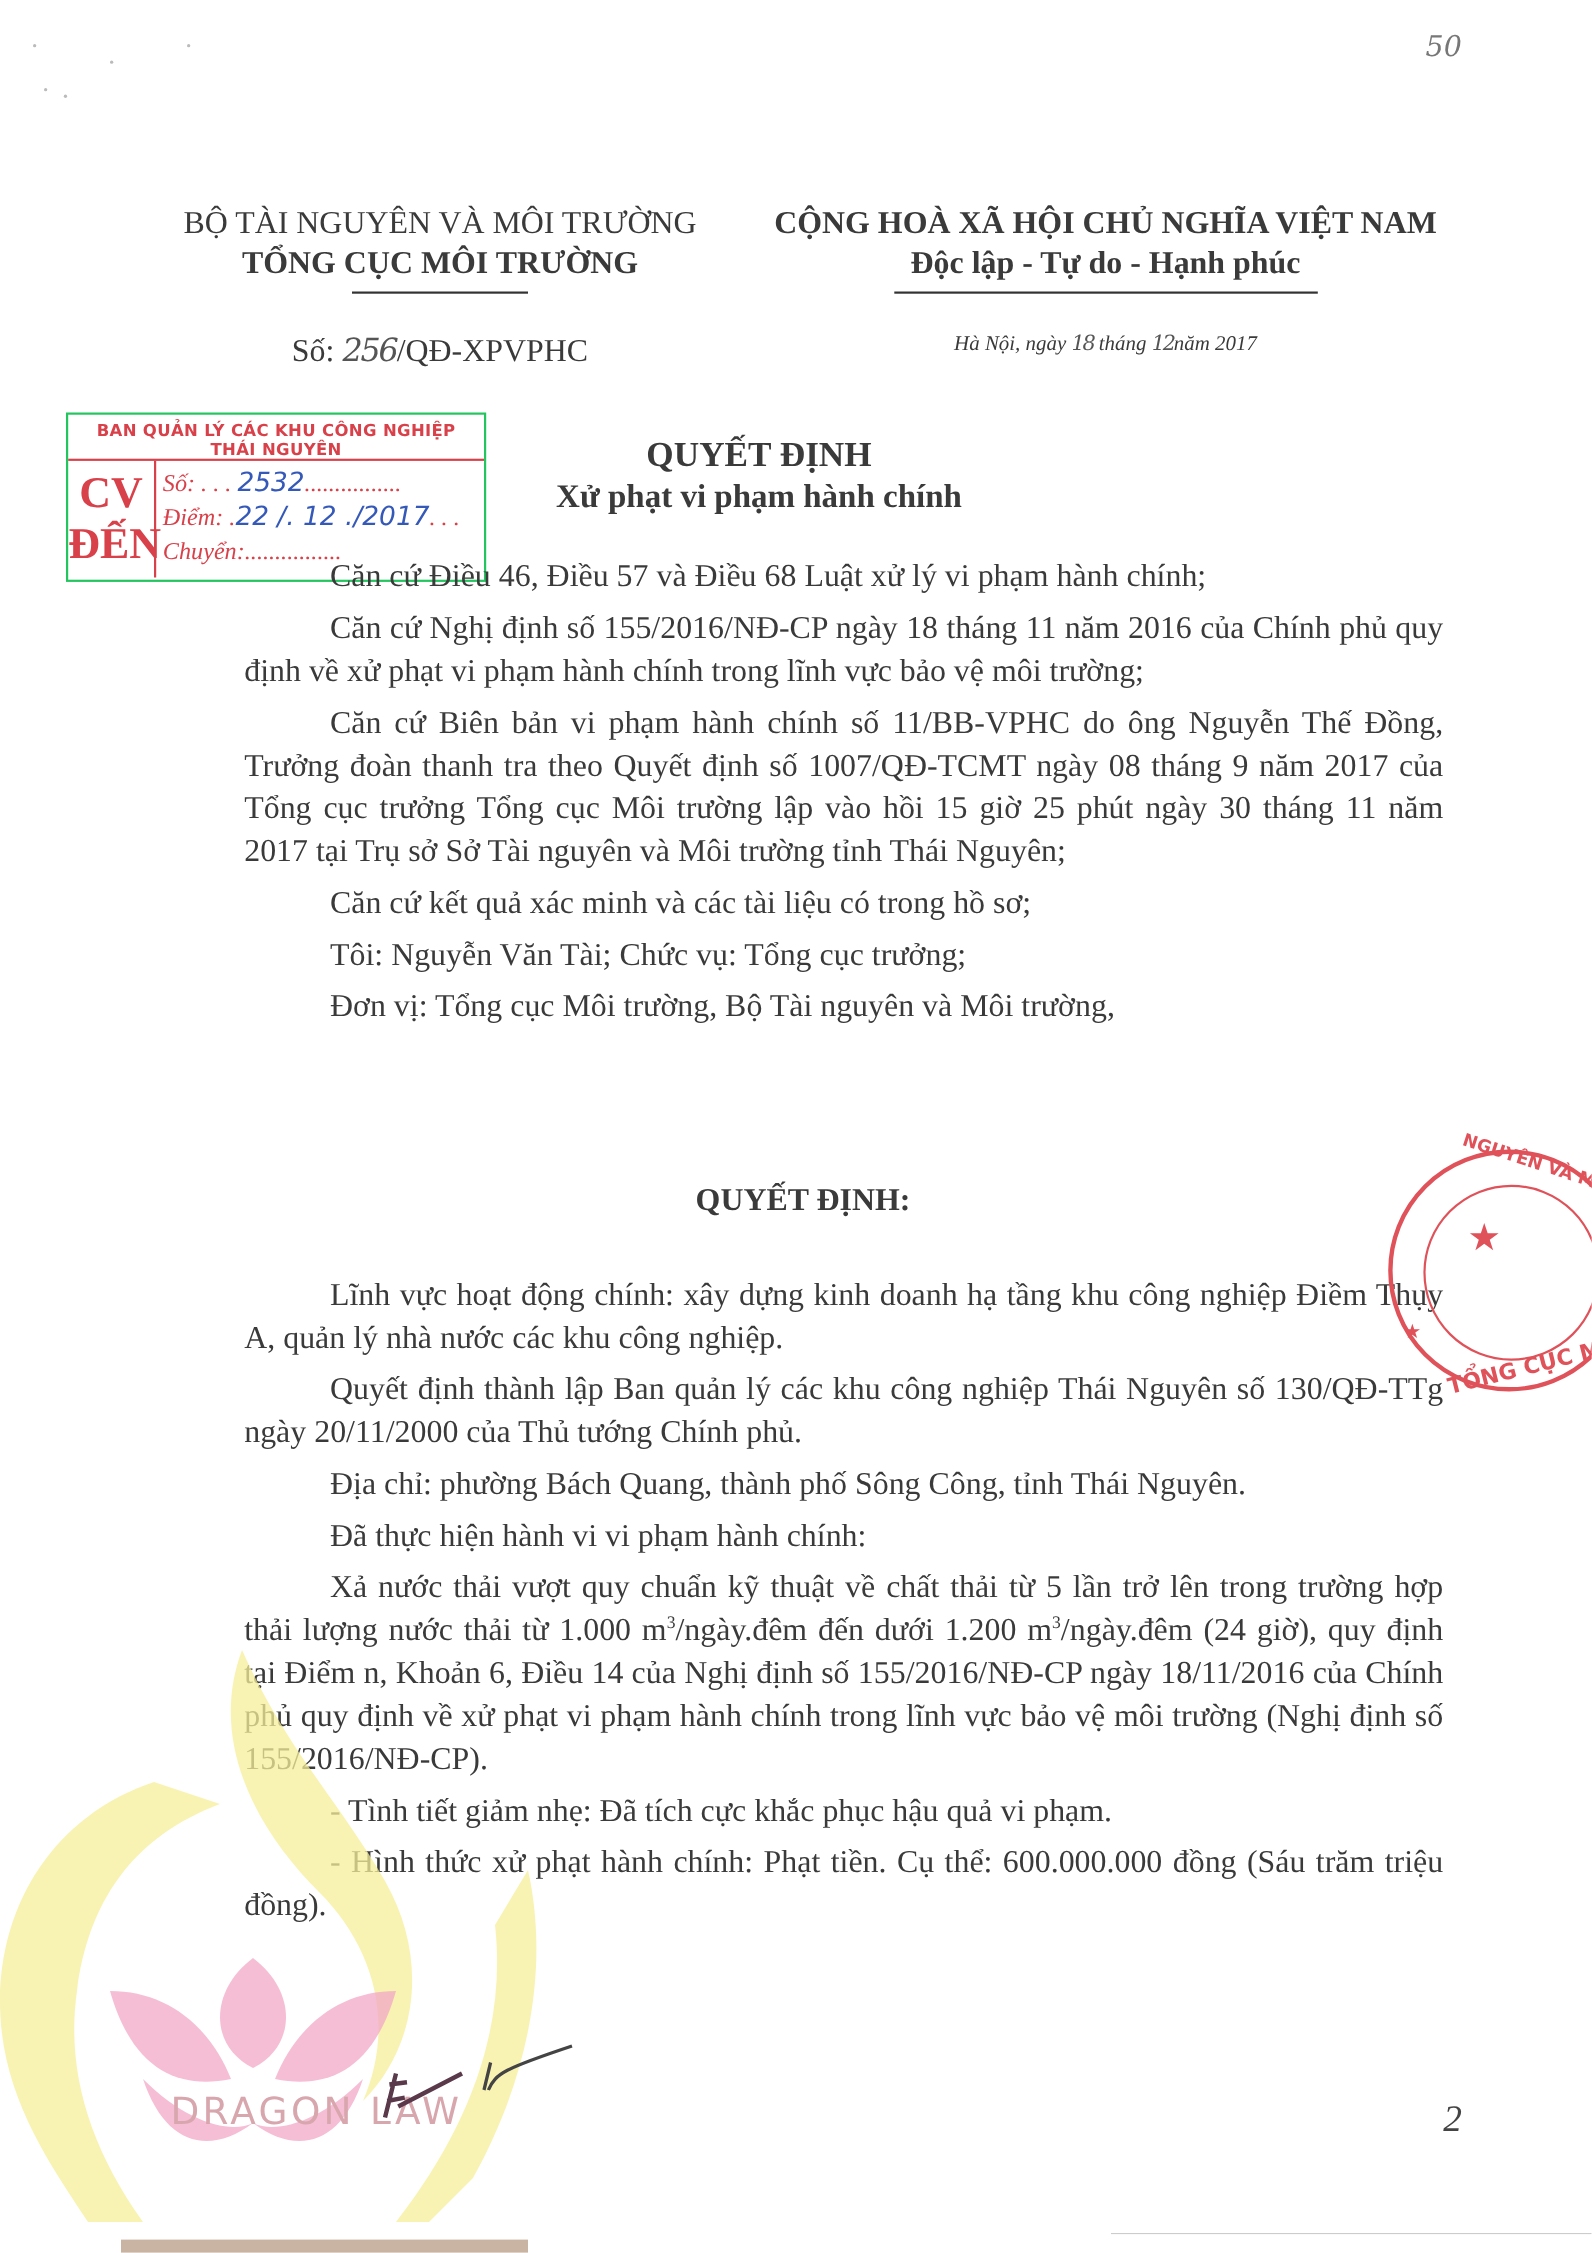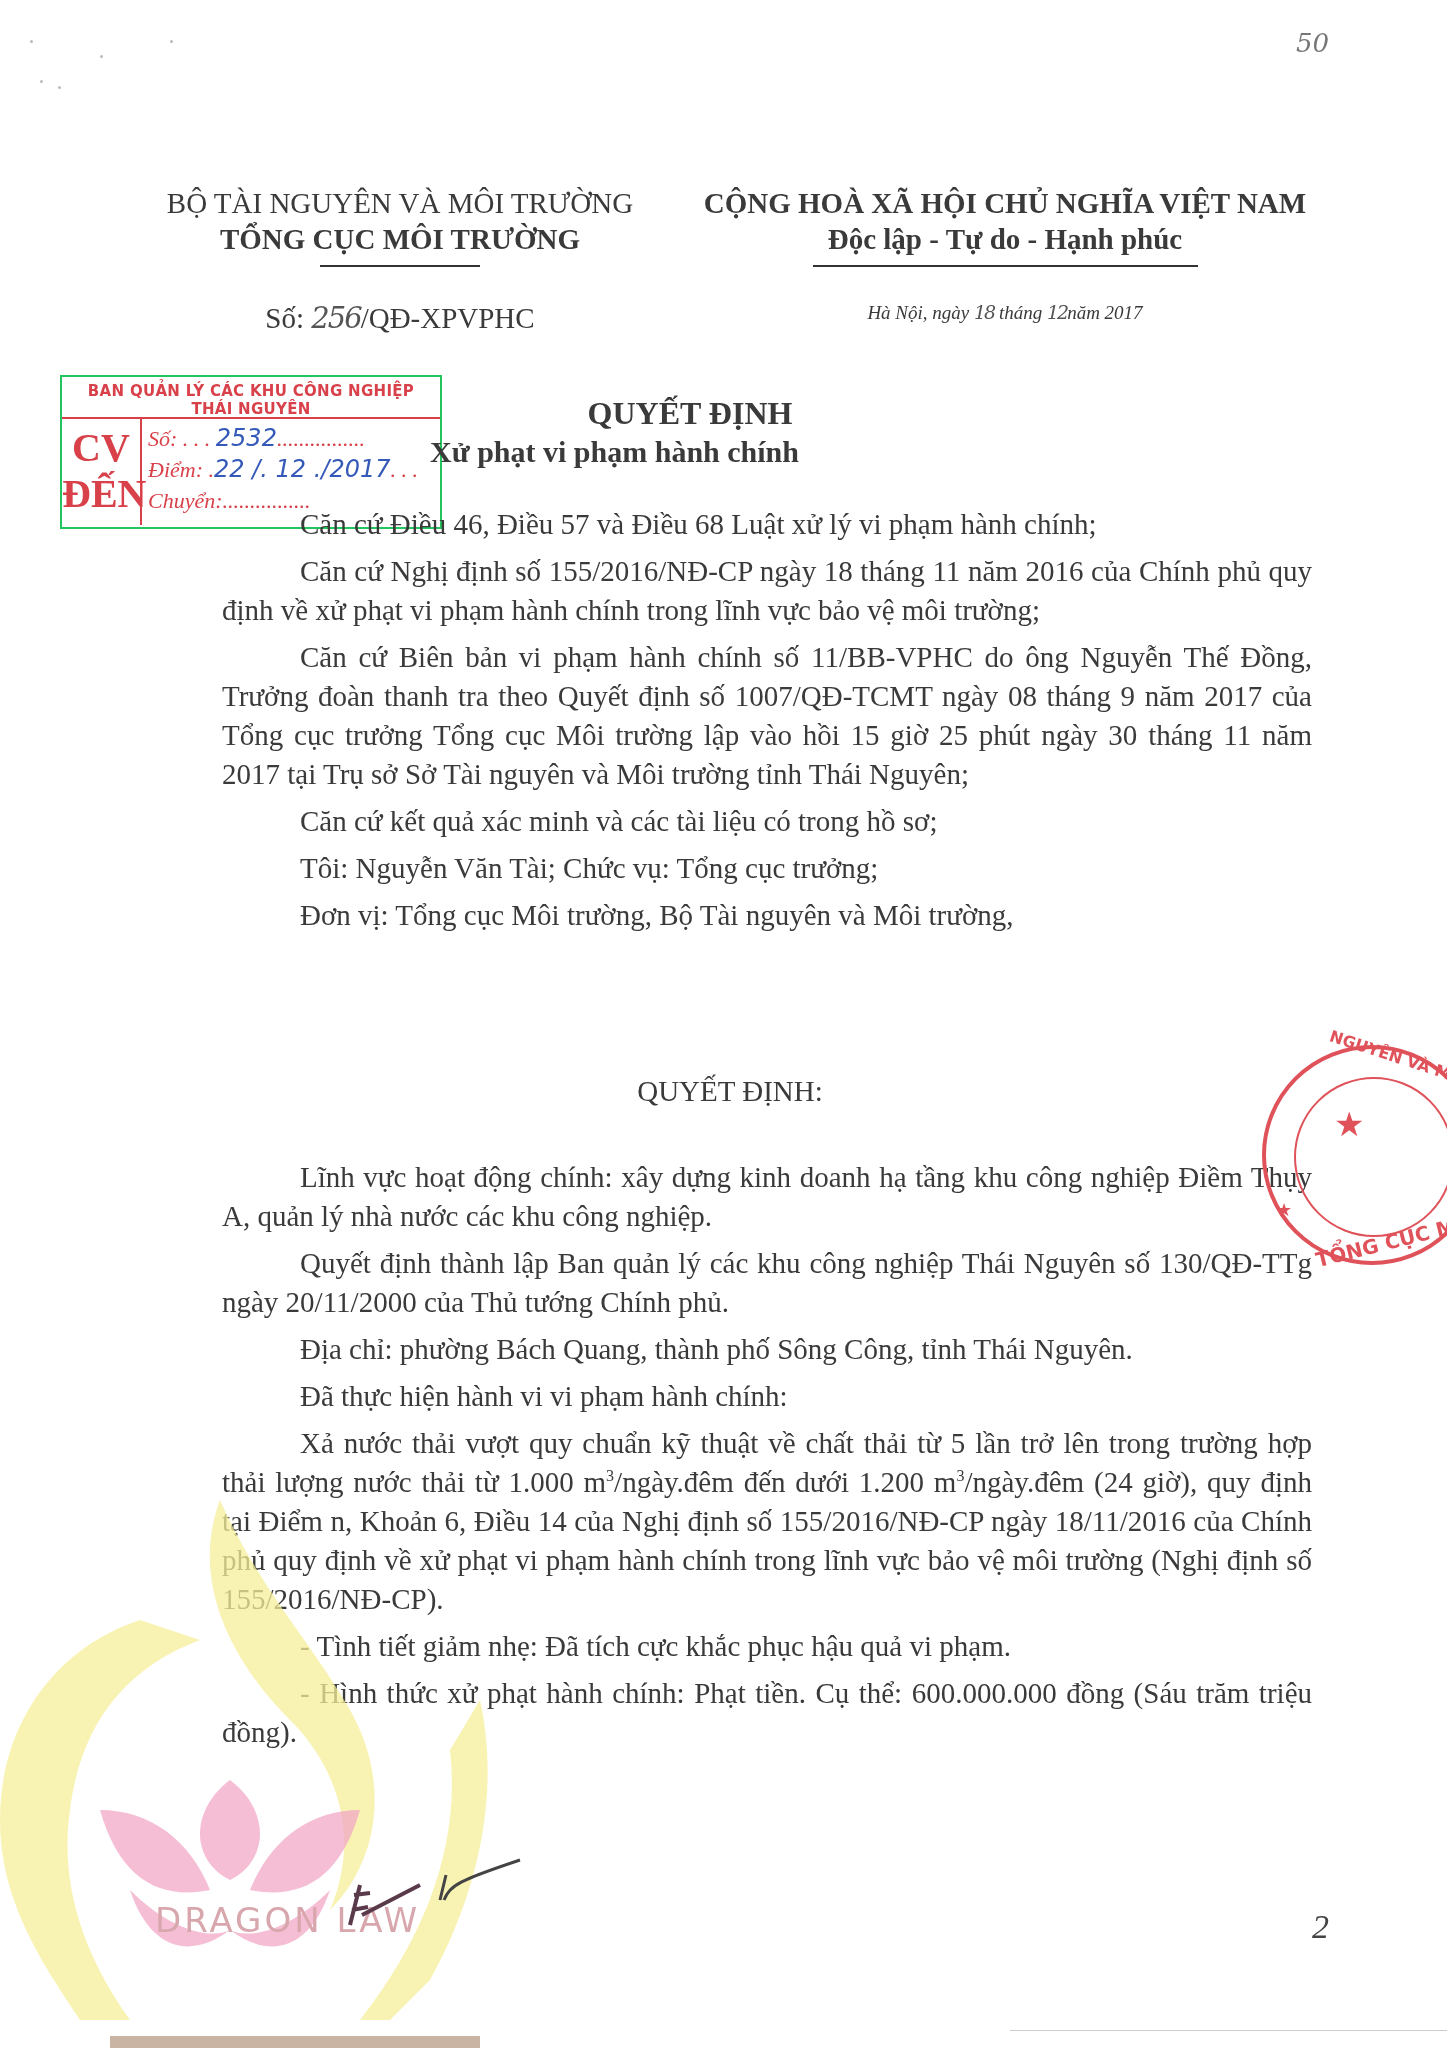--- a/index.html
+++ b/index.html
@@ -48,7 +48,7 @@
 
   
   .title-main { left: 430px; top: 393px; width: 520px; font-size: 32px; font-weight: bold; line-height: 40px; text-align: center; }
-  .title-sub { left: 430px; top: 433px; width: 520px; font-size: 30px; font-weight: bold; line-height: 38px; }
+  .title-sub { left: 430px; top: 433px; width: 520px; font-size: 30px; font-weight: bold; line-height: 38px; text-align: center; }
 
   
   .body { left: 222px; width: 1090px; font-size: 29px; line-height: 39px; text-align: justify; }

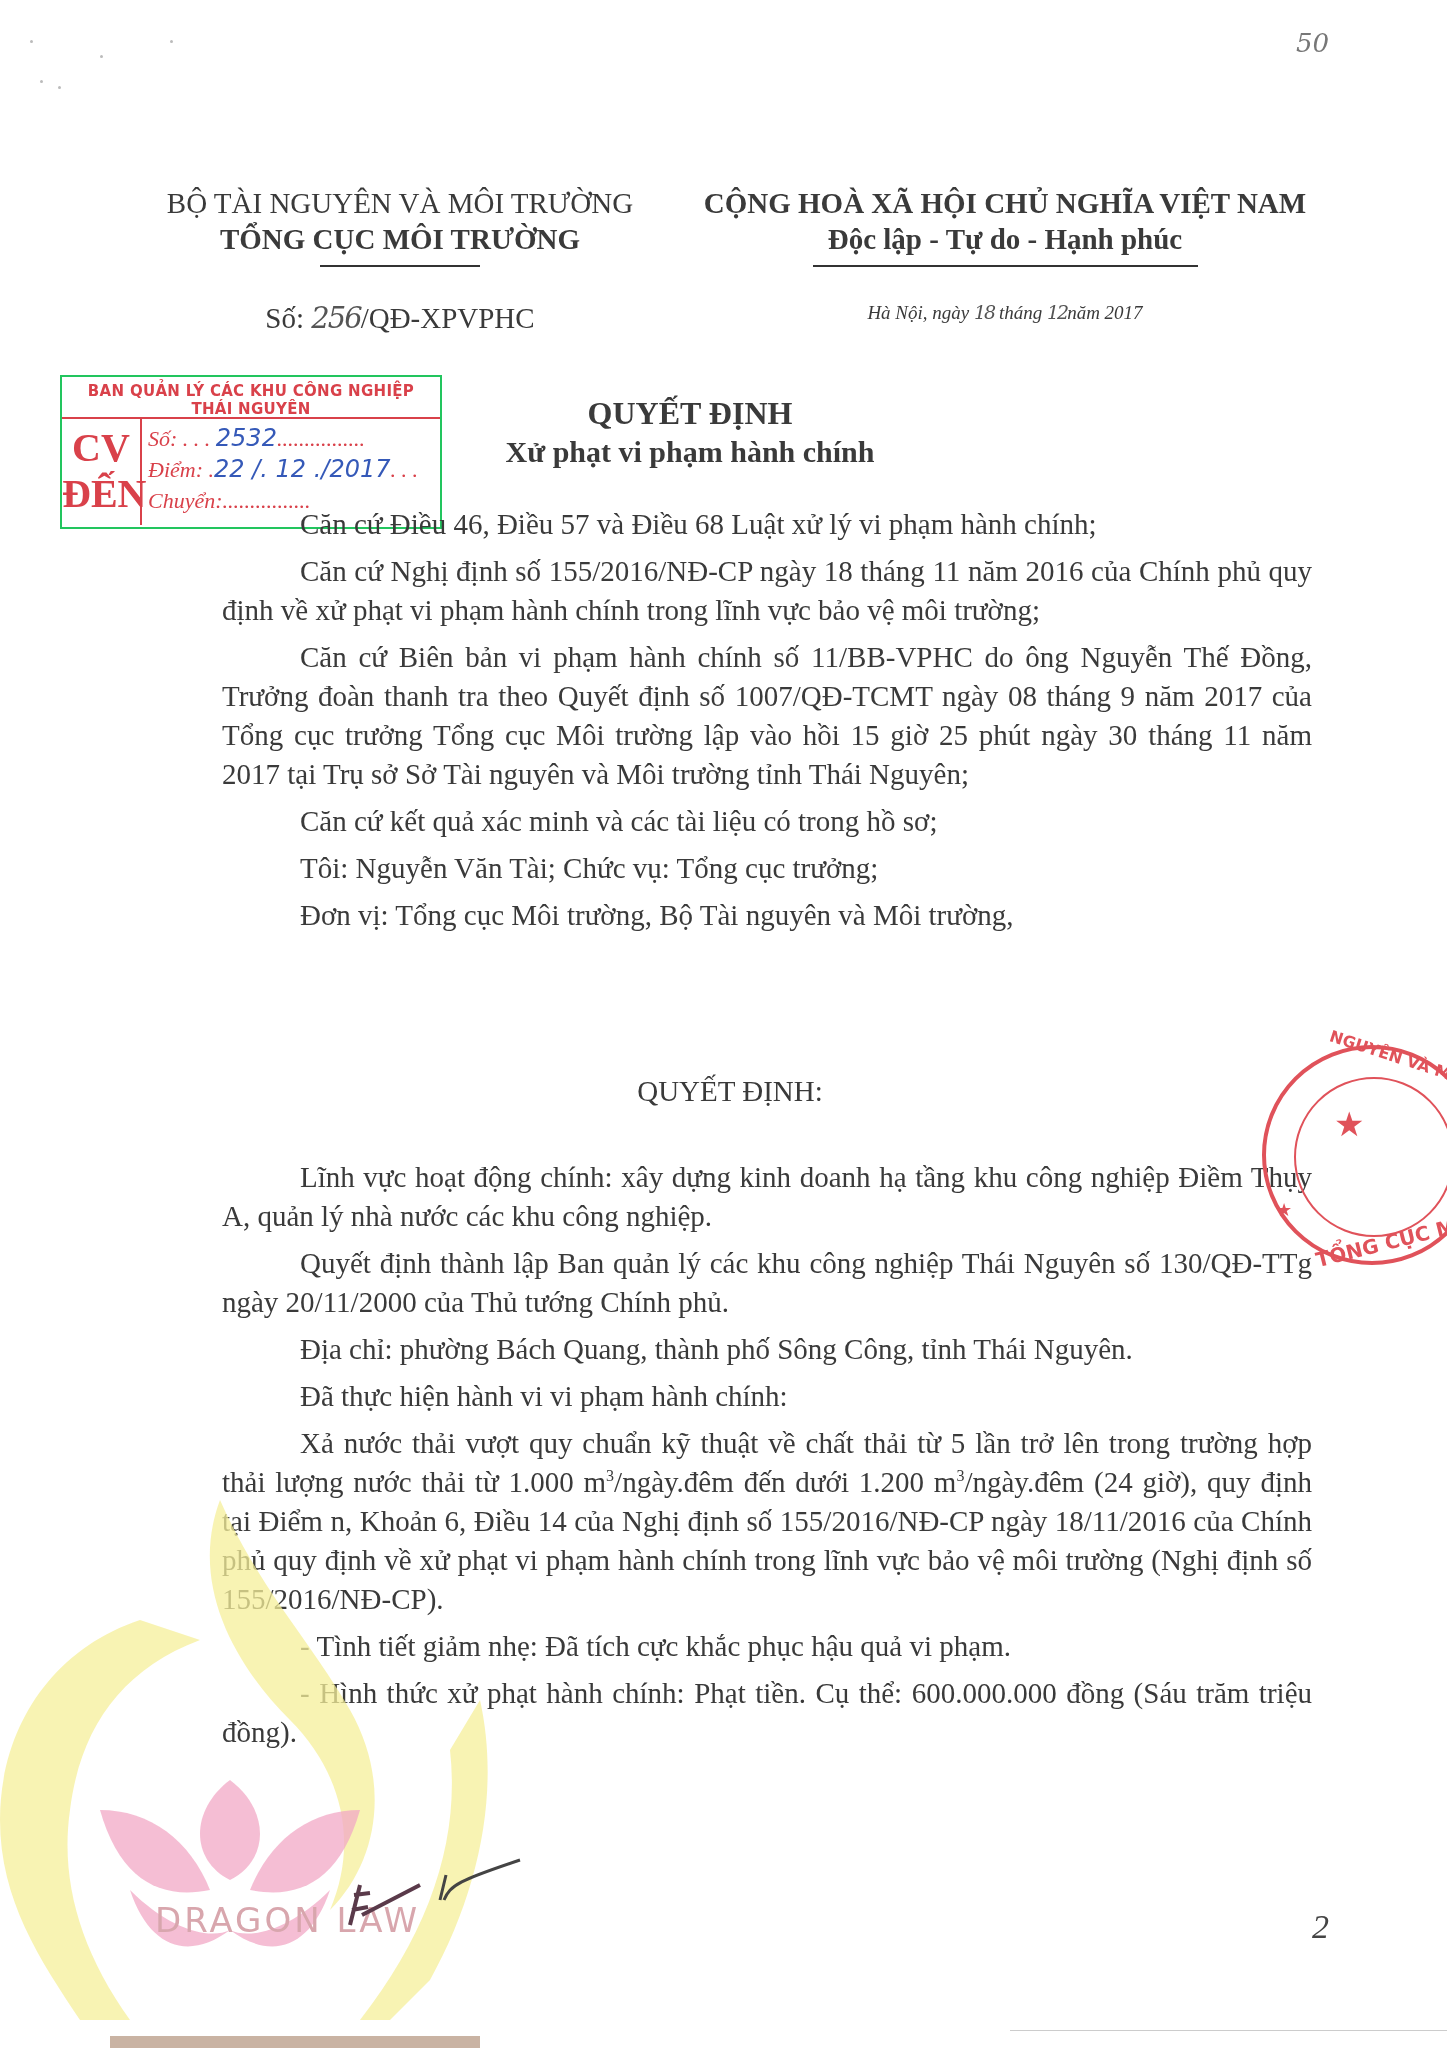--- a/index.html
+++ b/index.html
@@ -56,7 +56,7 @@
   .para { margin: 0; }
   sup { font-size: 16px; line-height: 0; }
 
-  .decision-title { left: 560px; top: 1075px; width: 340px; text-align: center; font-size: 29px; font-weight: normal; }
+  .decision-title { left: 560px; top: 1075px; width: 340px; text-align: center; font-size: 29px; font-weight: bold; }
 
   
   .seal { left: 1262px; top: 1045px; width: 220px; height: 220px; border: 4px solid #e0525a; border-radius: 50%; box-sizing: border-box; }

